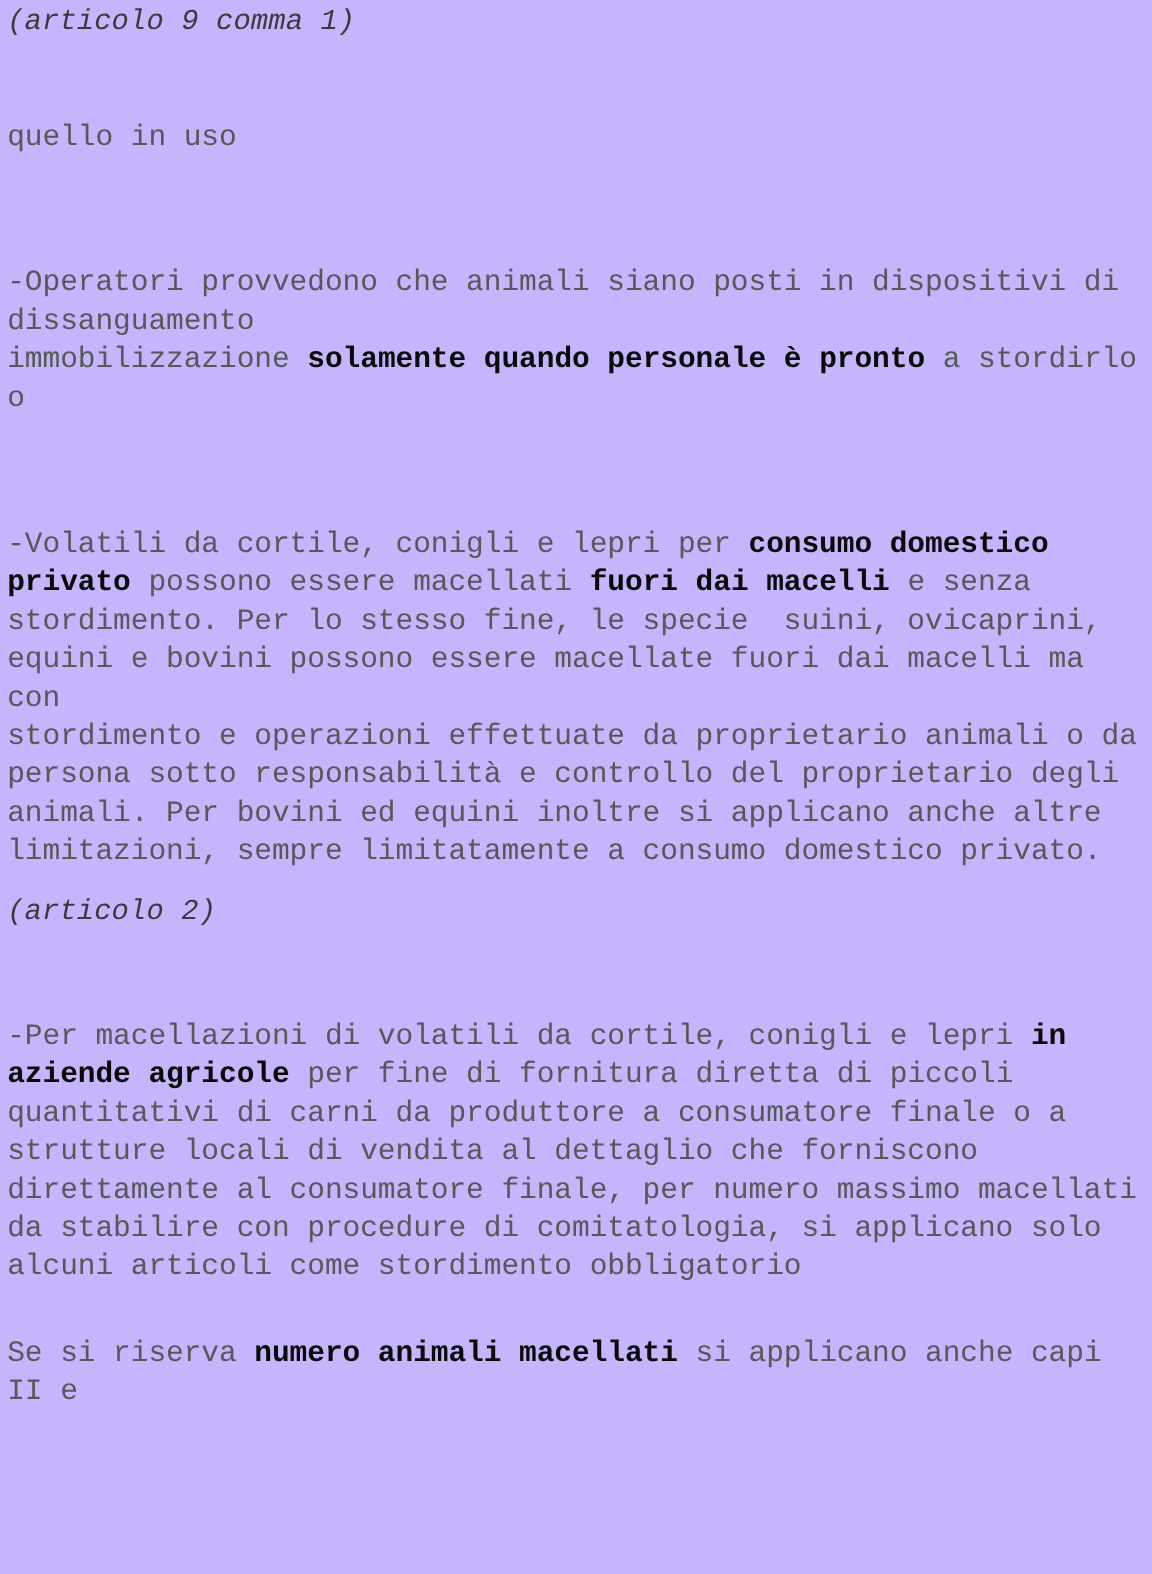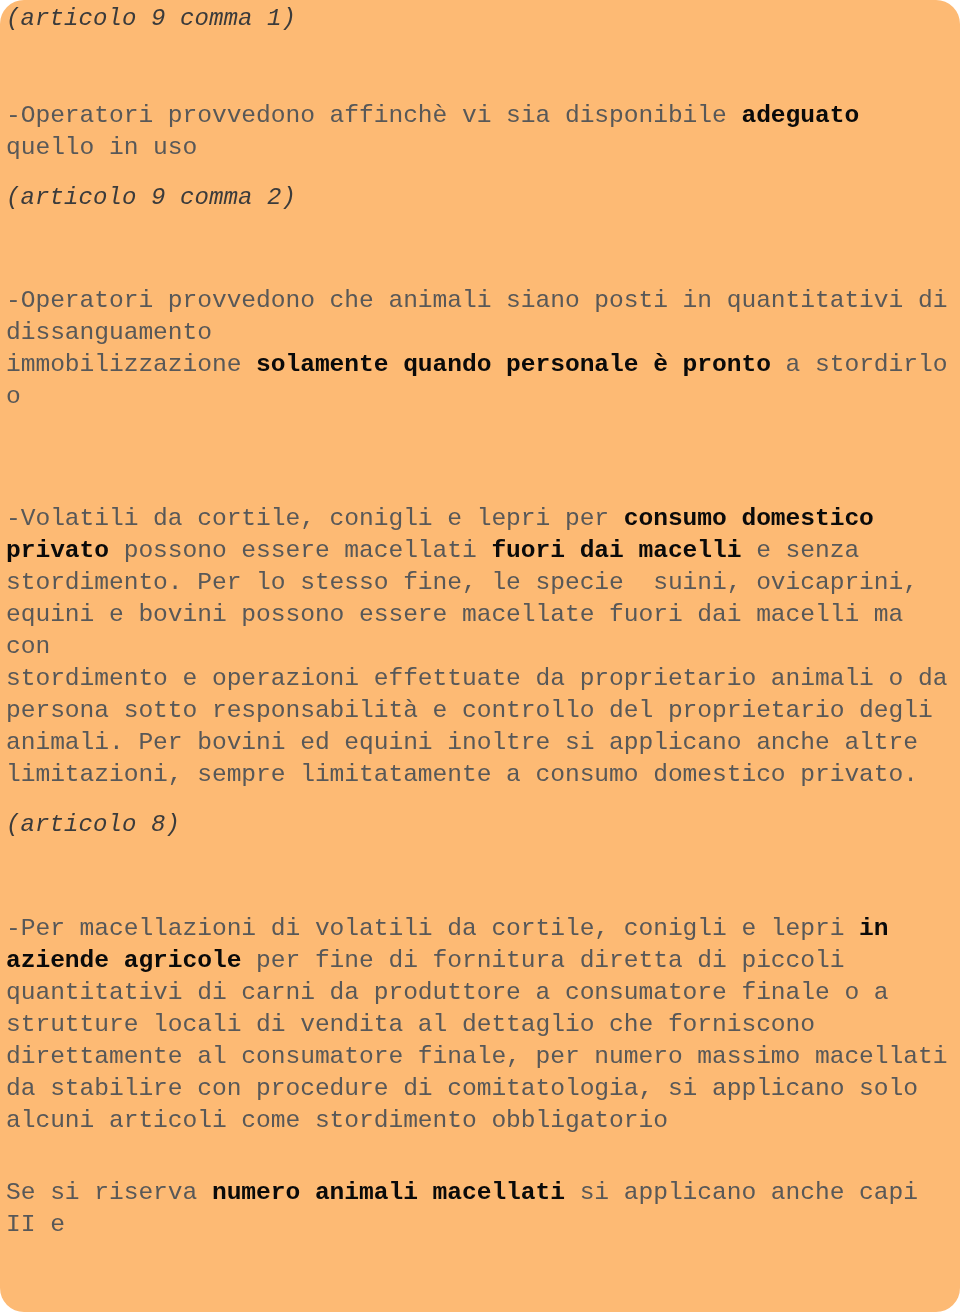--- a/index.html
+++ b/index.html
@@ -18,10 +18,9 @@
     position: relative;
     width: 960px;
     height: 1312px;
-    background: #fdba74;
+    background: #c4b5fd;
     padding: 0;
     box-sizing: border-box;
-    border-radius: 24px;
   }
   .doc-body {
     padding: 0px 4px 0 6px;

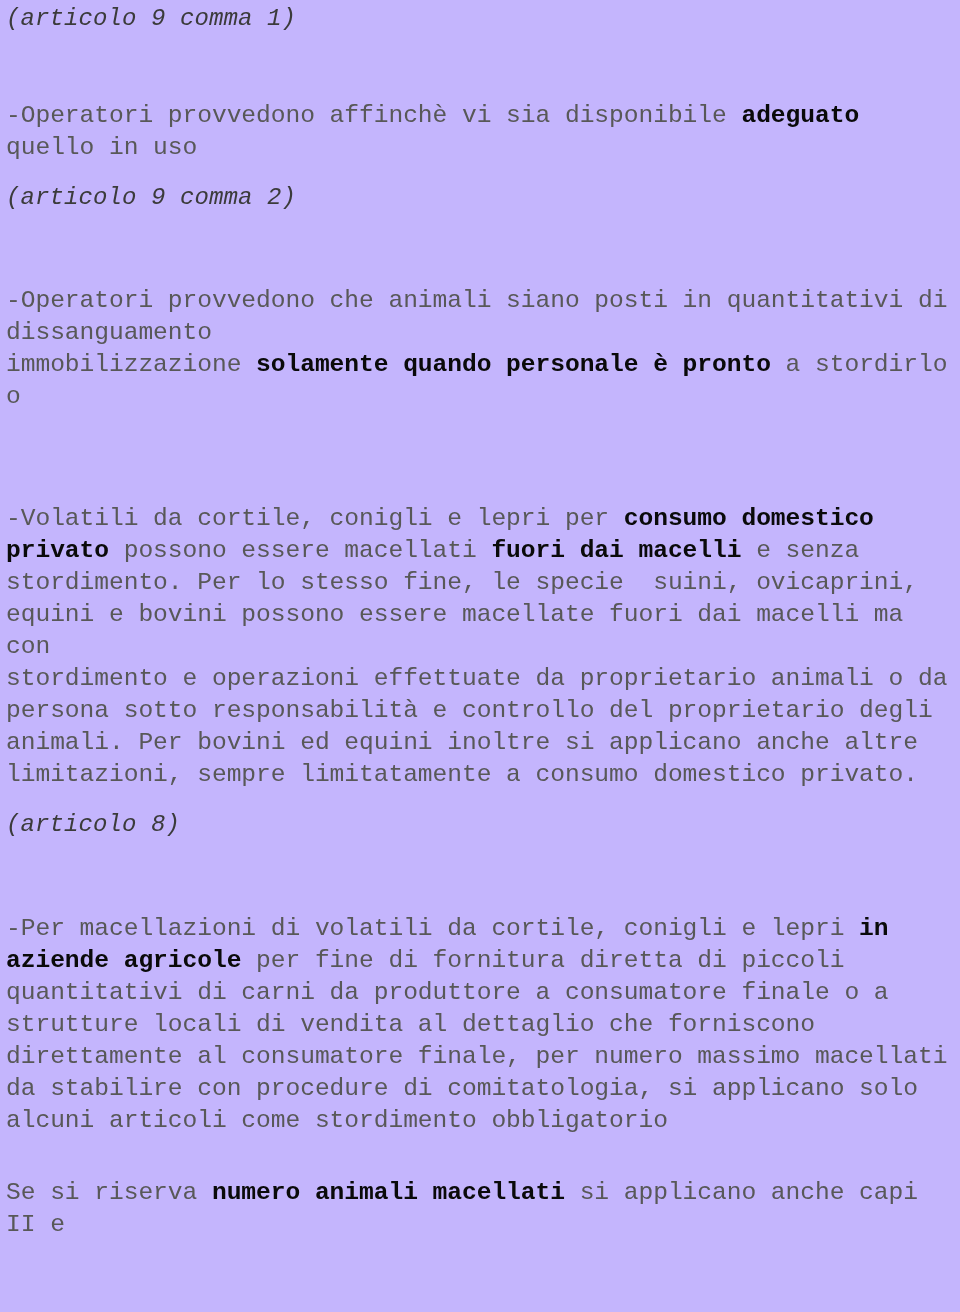--- a/index.html
+++ b/index.html
@@ -64,7 +64,7 @@
       <div style="height: 3px;"></div>
       <p class="article-ref block">(articolo 9 comma 1)</p>
       <div style="height: 65px;"></div>
-      <p class="para block"><span class="line"><span>-Operatori provvedono affinchè vi sia disponibile </span><b>adeguato</b></span><span class="line"><span>quello in uso</span></span></p>
+      <p class="para block"><span class="line"><span>quello in uso</span></span></p>
       <div style="height: 18px;"></div>
       <p class="article-ref block">(articolo 9 comma 2)</p>
       <div style="height: 71px;"></div>

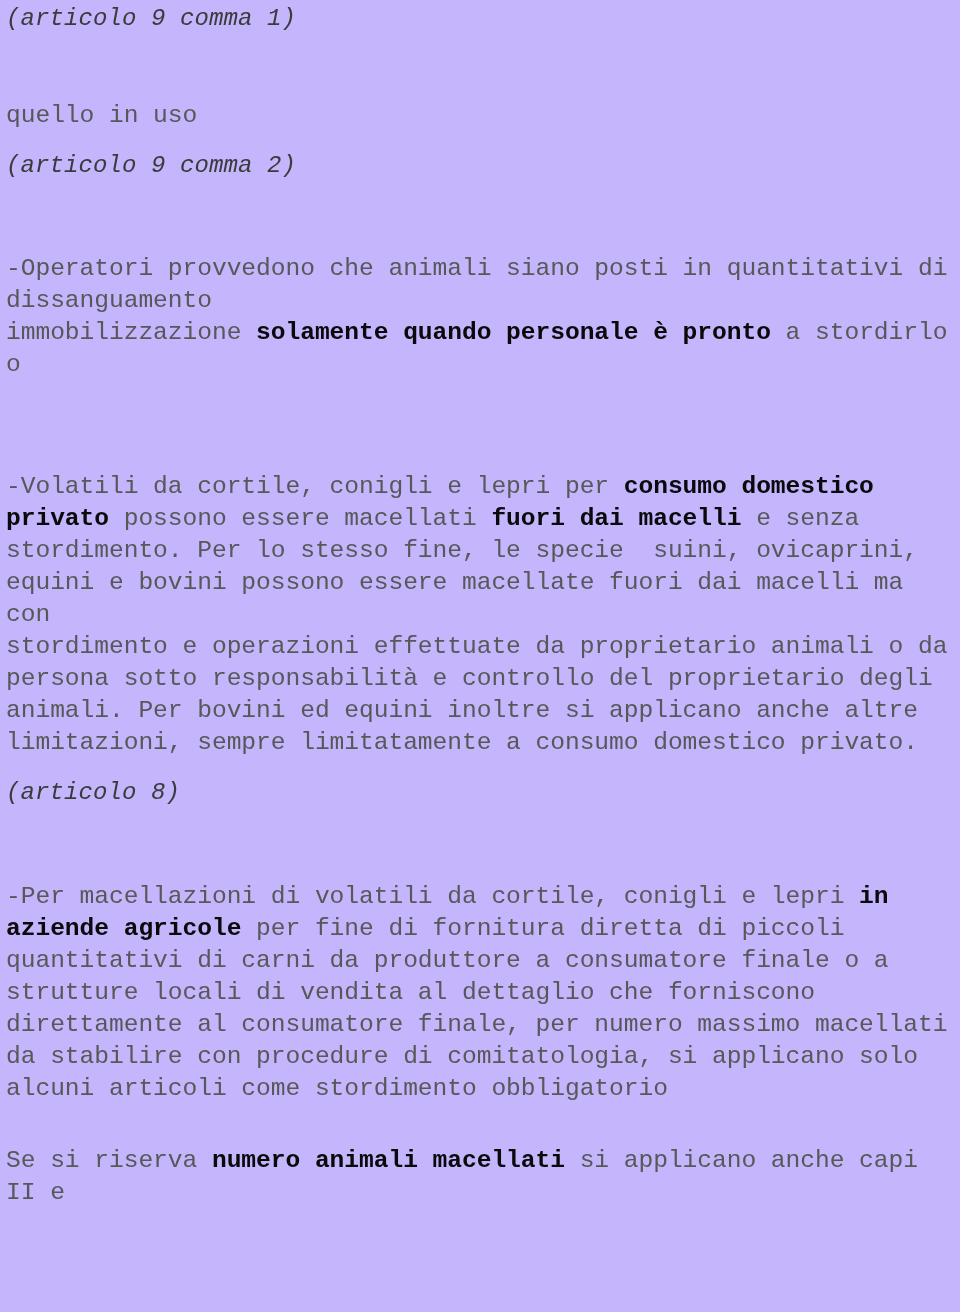--- a/index.html
+++ b/index.html
@@ -66,7 +66,6 @@
       <div style="height: 65px;"></div>
       <p class="para block"><span class="line"><span>quello in uso</span></span></p>
       <div style="height: 18px;"></div>
-      <p class="article-ref block">(articolo 9 comma 2)</p>
       <div style="height: 71px;"></div>
       <p class="para block"><span class="line"><span>-Operatori provvedono che animali siano posti in quantitativi di</span></span><span class="line"><span>dissanguamento</span></span><span class="line"><span>immobilizzazione </span><b>solamente quando personale è pronto</b><span> a stordirlo o</span></span></p>
       <div style="height: 18px;"></div>

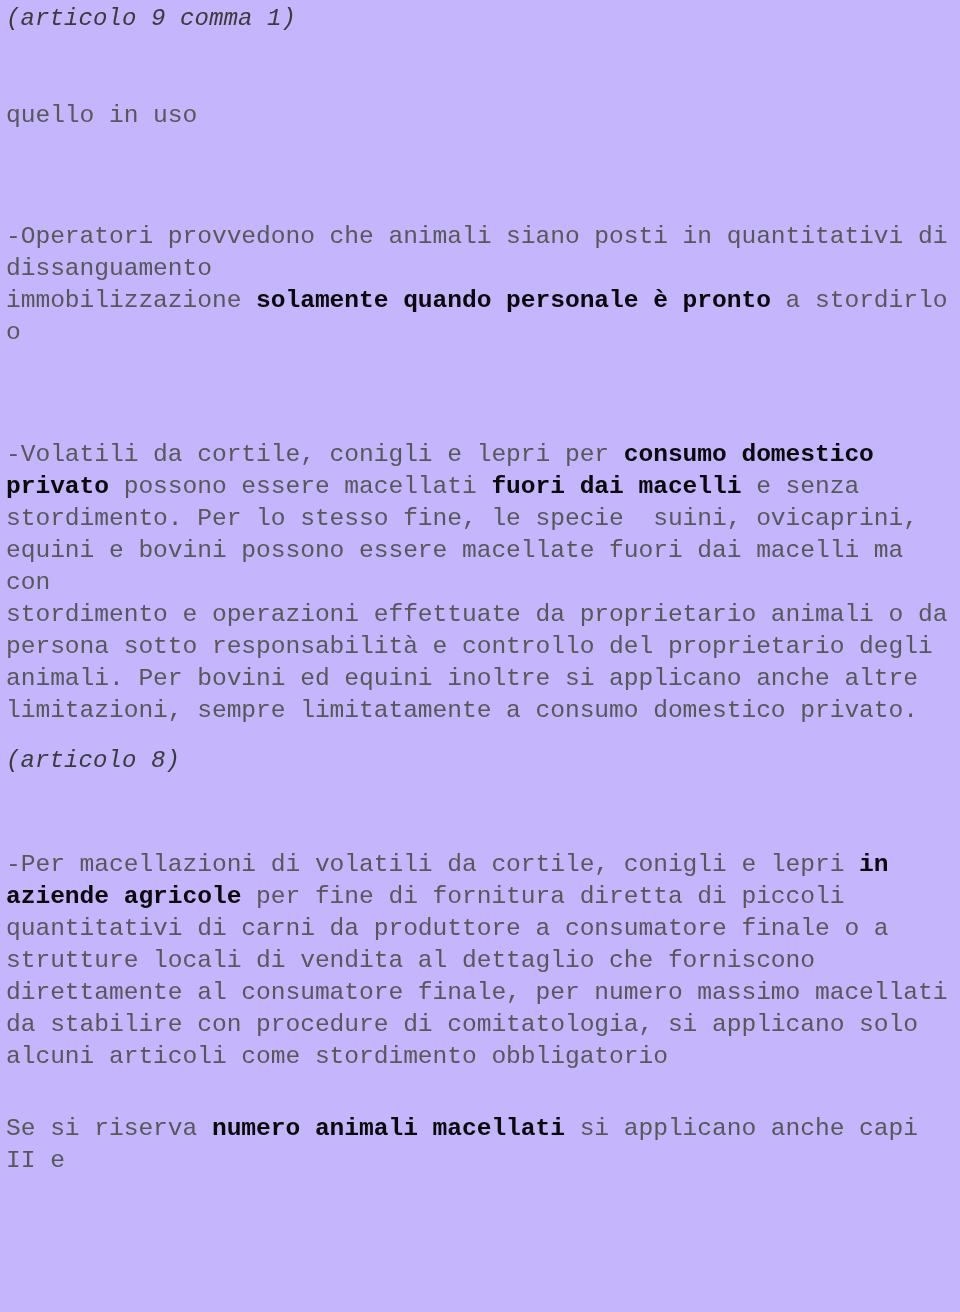--- a/index.html
+++ b/index.html
@@ -67,7 +67,7 @@
       <p class="para block"><span class="line"><span>quello in uso</span></span></p>
       <div style="height: 18px;"></div>
       <div style="height: 71px;"></div>
-      <p class="para block"><span class="line"><span>-Operatori provvedono che animali siano posti in quantitativi di</span></span><span class="line"><span>dissanguamento</span></span><span class="line"><span>immobilizzazione </span><b>solamente quando personale è pronto</b><span> a stordirlo o</span></span></p>
+      <p class="para block"><span class="line"><span>-Operatori provvedono che animali siano posti in dispositivi di</span></span><span class="line"><span>dissanguamento</span></span><span class="line"><span>immobilizzazione </span><b>solamente quando personale è pronto</b><span> a stordirlo o</span></span></p>
       <div style="height: 18px;"></div>
       <div style="height: 72px;"></div>
       <p class="para block"><span class="line"><span>-Volatili da cortile, conigli e lepri per </span><b>consumo domestico</b></span><span class="line"><b>privato</b><span> possono essere macellati </span><b>fuori dai macelli</b><span> e senza</span></span><span class="line"><span>stordimento. Per lo stesso fine, le specie  suini, ovicaprini,</span></span><span class="line"><span>equini e bovini possono essere macellate fuori dai macelli ma con</span></span><span class="line"><span>stordimento e operazioni effettuate da proprietario animali o da</span></span><span class="line"><span>persona sotto responsabilità e controllo del proprietario degli</span></span><span class="line"><span>animali. Per bovini ed equini inoltre si applicano anche altre</span></span><span class="line"><span>limitazioni, sempre limitatamente a consumo domestico privato.</span></span></p>

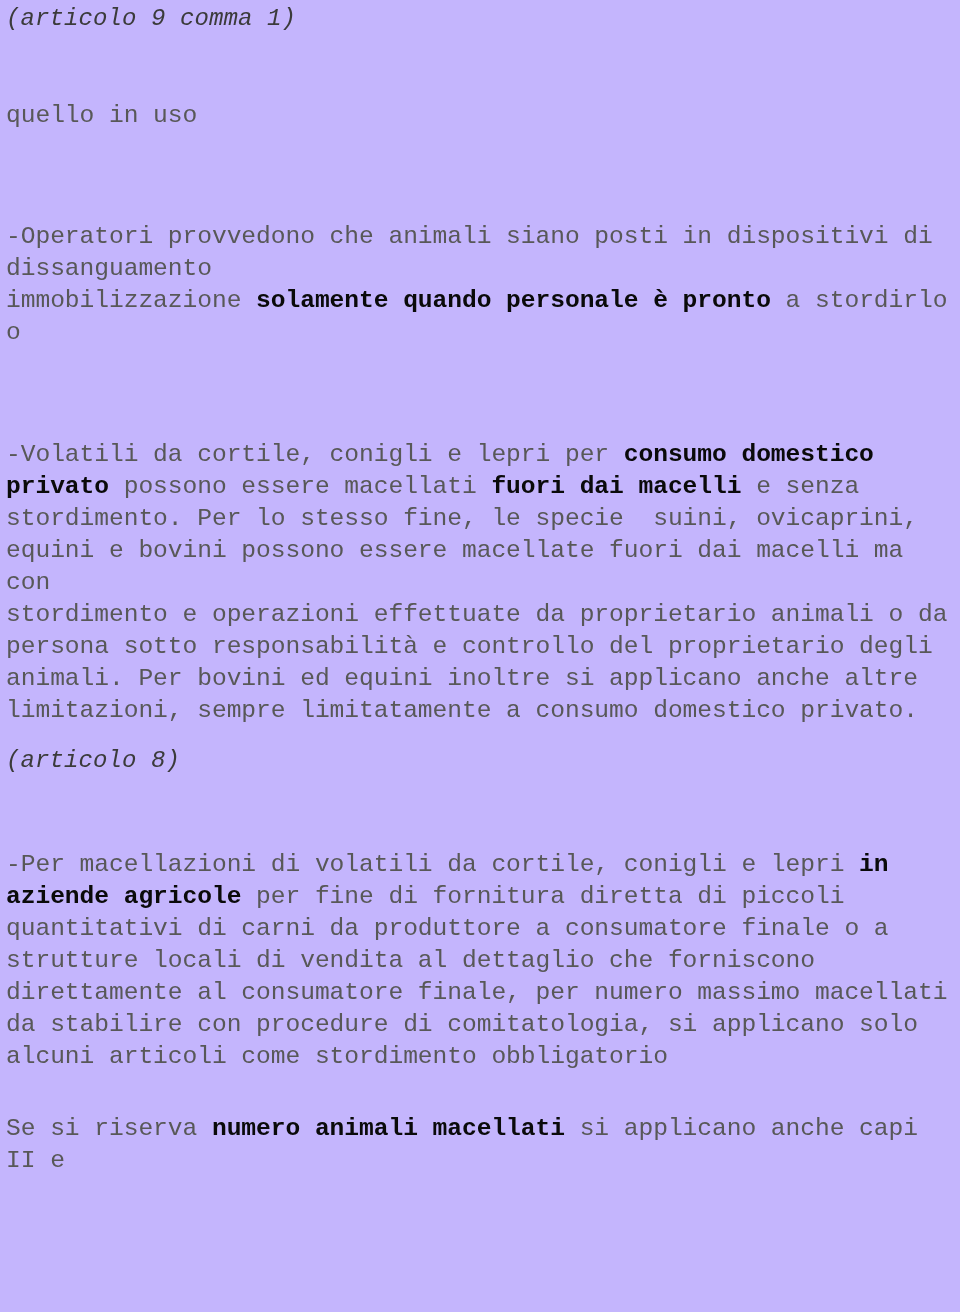--- a/index.html
+++ b/index.html
@@ -72,7 +72,7 @@
       <div style="height: 72px;"></div>
       <p class="para block"><span class="line"><span>-Volatili da cortile, conigli e lepri per </span><b>consumo domestico</b></span><span class="line"><b>privato</b><span> possono essere macellati </span><b>fuori dai macelli</b><span> e senza</span></span><span class="line"><span>stordimento. Per lo stesso fine, le specie  suini, ovicaprini,</span></span><span class="line"><span>equini e bovini possono essere macellate fuori dai macelli ma con</span></span><span class="line"><span>stordimento e operazioni effettuate da proprietario animali o da</span></span><span class="line"><span>persona sotto responsabilità e controllo del proprietario degli</span></span><span class="line"><span>animali. Per bovini ed equini inoltre si applicano anche altre</span></span><span class="line"><span>limitazioni, sempre limitatamente a consumo domestico privato.</span></span></p>
       <div style="height: 18px;"></div>
-      <p class="article-ref block">(articolo 8)</p>
+      <p class="article-ref block">(articolo 2)</p>
       <div style="height: 72px;"></div>
       <p class="para block"><span class="line"><span>-Per macellazioni di volatili da cortile, conigli e lepri </span><b>in</b></span><span class="line"><b>aziende agricole</b><span> per fine di fornitura diretta di piccoli</span></span><span class="line"><span>quantitativi di carni da produttore a consumatore finale o a</span></span><span class="line"><span>strutture locali di vendita al dettaglio che forniscono</span></span><span class="line"><span>direttamente al consumatore finale, per numero massimo macellati</span></span><span class="line"><span>da stabilire con procedure di comitatologia, si applicano solo</span></span><span class="line"><span>alcuni articoli come stordimento obbligatorio</span></span></p>
       <div style="height: 18px;"></div>

